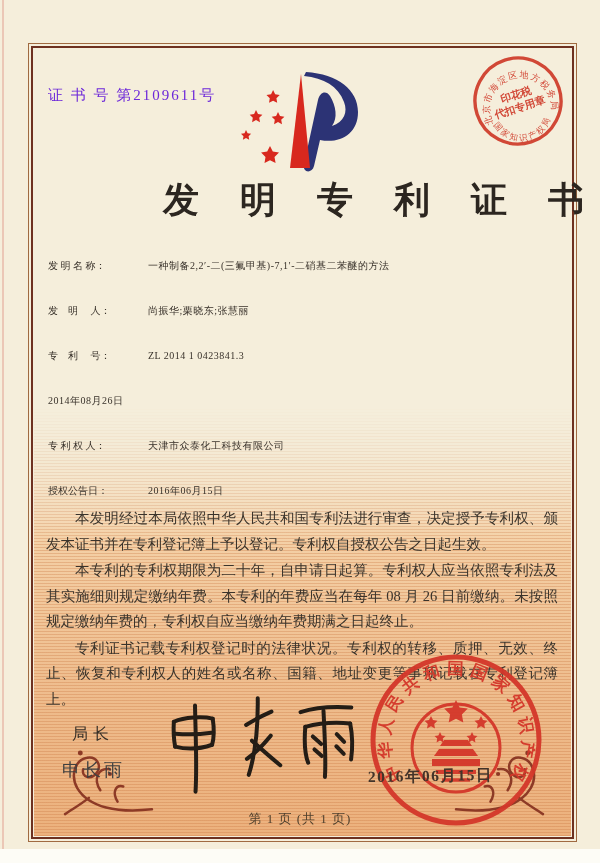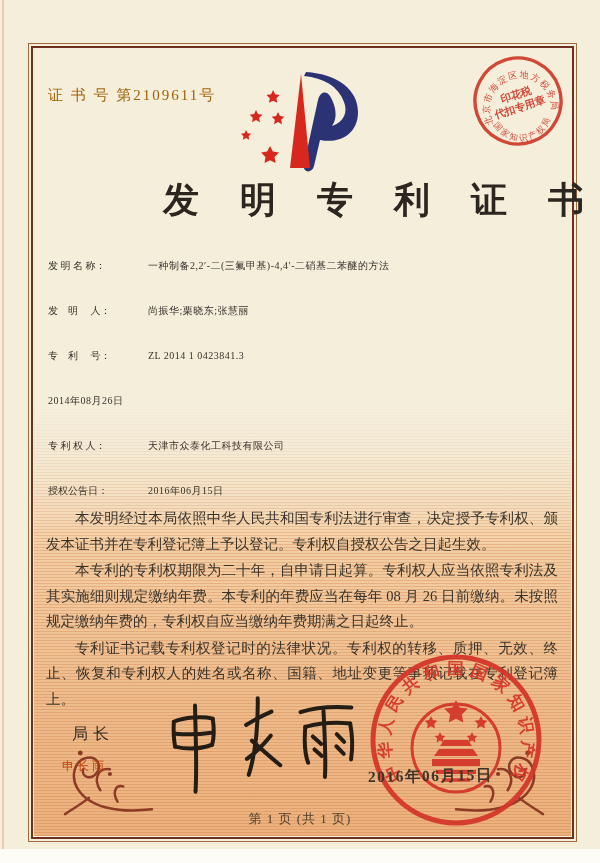--- a/index.html
+++ b/index.html
@@ -23,7 +23,7 @@
     -webkit-mask-image:linear-gradient(to bottom, transparent 0, #000 140px);
             mask-image:linear-gradient(to bottom, transparent 0, #000 140px);
   }
-  .cert-no{position:absolute;left:48px;top:86px;font-size:15px;letter-spacing:2px;color:#a16207;}
+  .cert-no{position:absolute;left:48px;top:86px;font-size:15px;letter-spacing:2px;color:#6d28d9;}
   .logo{position:absolute;left:234px;top:68px;width:132px;height:112px;}
   .title{
     position:absolute;left:0;right:0;top:176px;text-align:right;

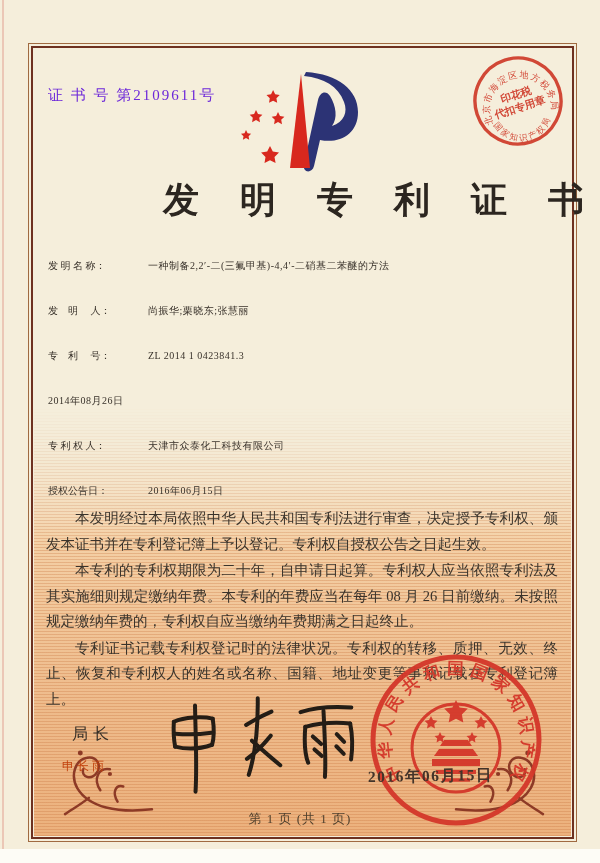--- a/index.html
+++ b/index.html
@@ -104,7 +104,7 @@
   <div class="fields">
     <div class="field-row">
       <span class="field-label">发 明 名 称：</span>
-      <span class="field-value">一种制备2,2′-二(三氟甲基)-4,4′-二硝基二苯醚的方法</span>
+      <span class="field-value">一种制备2,2′-二(三氟甲基)-7,1′-二硝基二苯醚的方法</span>
     </div>
     <div class="field-row">
       <span class="field-label">发　明　 人：</span>

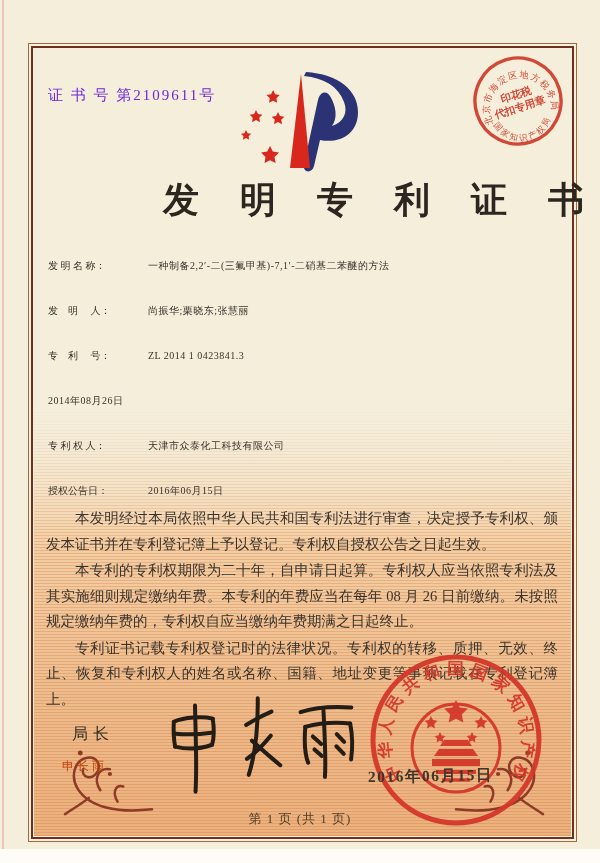--- a/index.html
+++ b/index.html
@@ -36,7 +36,7 @@
   .paragraphs{position:absolute;left:46px;top:506px;width:512px;}
   .para{font-size:14.5px;line-height:25.5px;text-indent:2em;text-align:justify;margin:0 0 1px 0;color:#3a332b;}
   .sig-title{position:absolute;left:72px;top:724px;font-size:16px;letter-spacing:5px;color:#332d26;}
-  .sig-name{position:absolute;left:62px;top:758px;font-size:12px;letter-spacing:3px;color:#c2410c;}
+  .sig-name{position:absolute;left:62px;top:758px;font-size:18px;letter-spacing:3px;color:#404040;}
   .signature-svg{position:absolute;left:152px;top:684px;width:225px;height:115px;transform:rotate(-3deg);}
   .tax-stamp{position:absolute;left:472px;top:55px;width:92px;height:92px;transform:rotate(-18deg);opacity:.92;}
   .big-seal{position:absolute;left:368px;top:652px;width:176px;height:176px;opacity:.95;}

